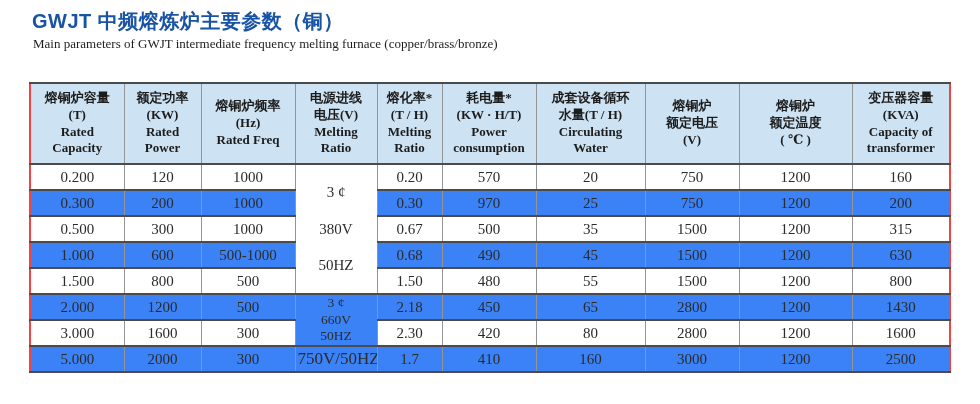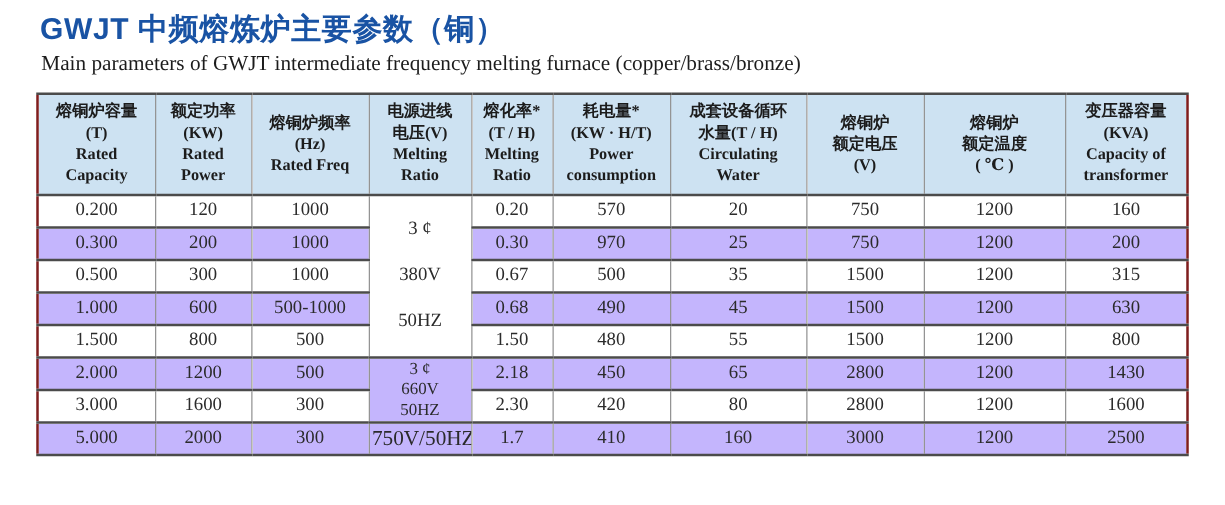--- a/index.html
+++ b/index.html
@@ -15,7 +15,7 @@
     margin: 10px 0 0 32px;
     font-family: "Liberation Sans", "DejaVu Sans", sans-serif;
     font-weight: bold;
-    font-size: 24px;
+    font-size: 20px;
     line-height: 1.15;
     color: #1953a4;
     letter-spacing: 0.5px;

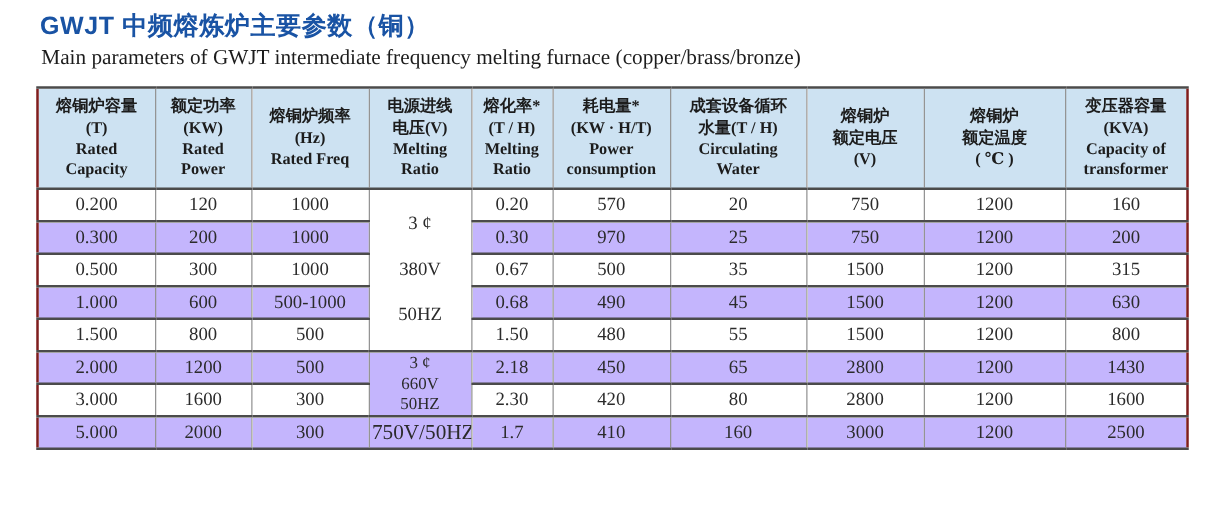--- a/index.html
+++ b/index.html
@@ -22,7 +22,7 @@
   }
   .subtitle {
     margin: 3px 0 0 33px;
-    font-size: 17px;
+    font-size: 13px;
     color: #1c1c1c;
   }
 

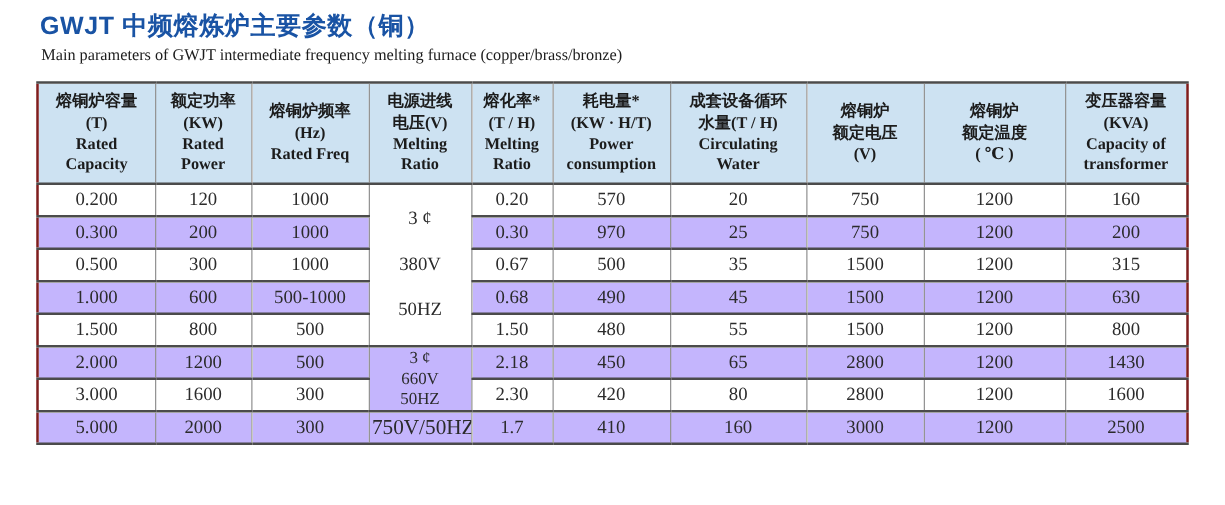--- a/index.html
+++ b/index.html
@@ -30,8 +30,8 @@
     border-collapse: collapse;
     table-layout: fixed;
     width: 920px;
-    margin: 13px 0 0 29px;
-    border: 2px solid #7f1d1d;
+    margin: 30px 0 0 29px;
+    border: 2px solid #ef4444;
   }
   th, td {
     border-left: 1px solid #949494;

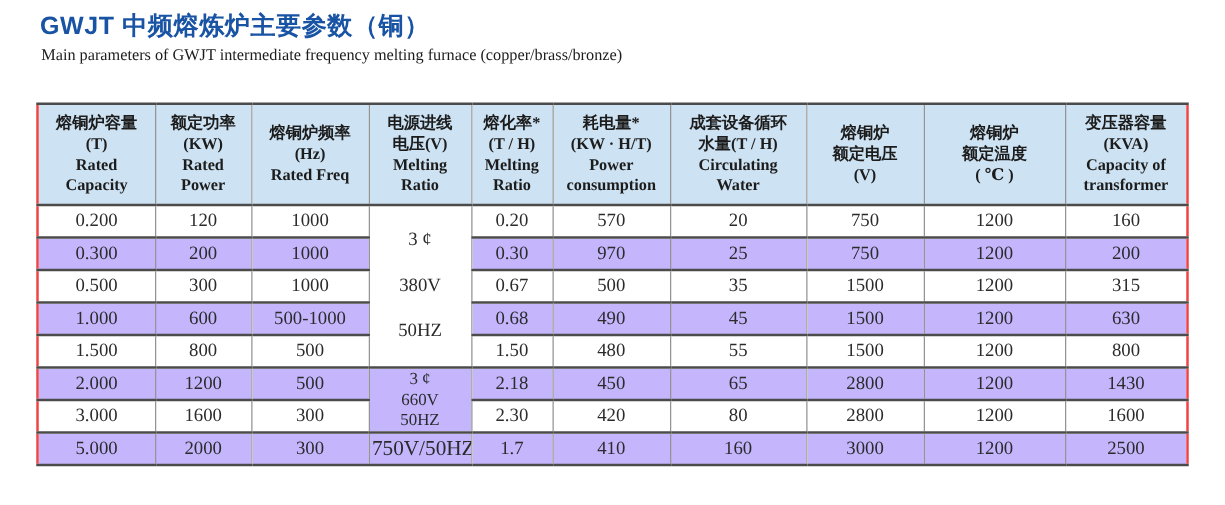--- a/index.html
+++ b/index.html
@@ -59,7 +59,7 @@
     padding: 0 2px;
     background: #ffffff;
   }
-  tr.stripe td { background: #c4b5fd; }
+  tr.stripe td { background: #3b82f6; }
   td.voltage-cell { background: #ffffff; }
   td.v-large { font-size: 15px; line-height: 2.45; }
   td.v-medium { font-size: 13.5px; line-height: 1.22; }

